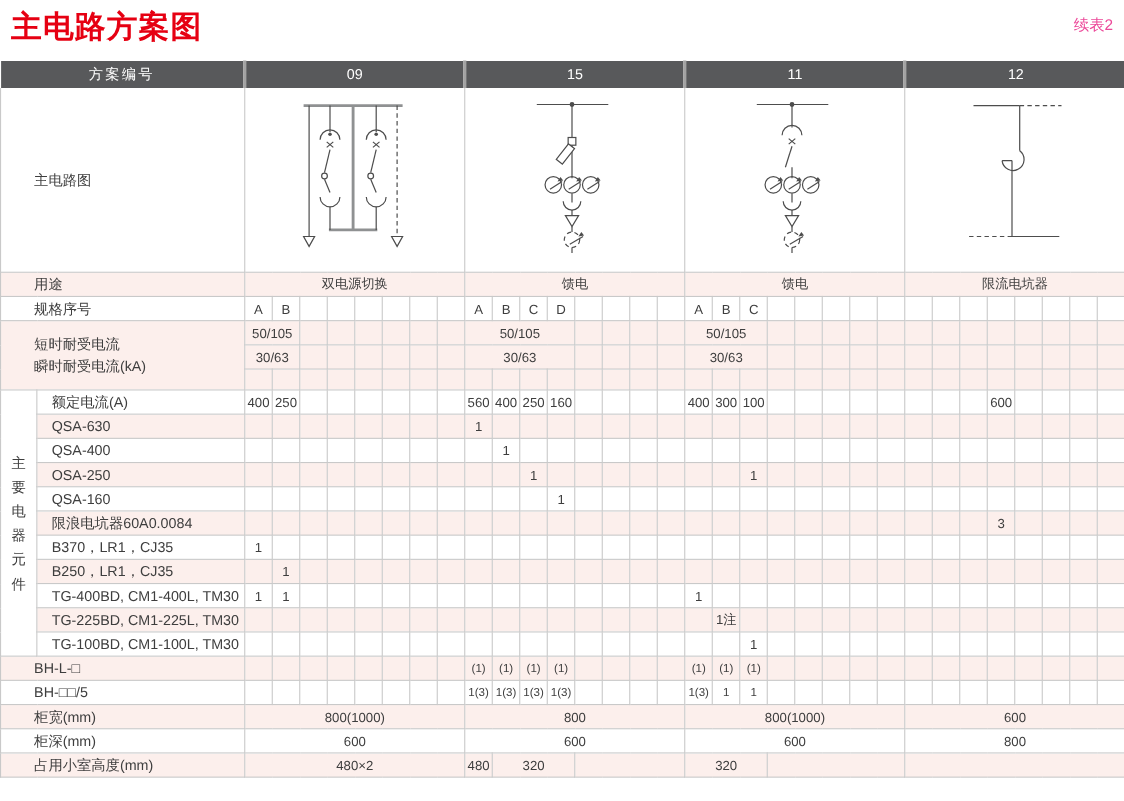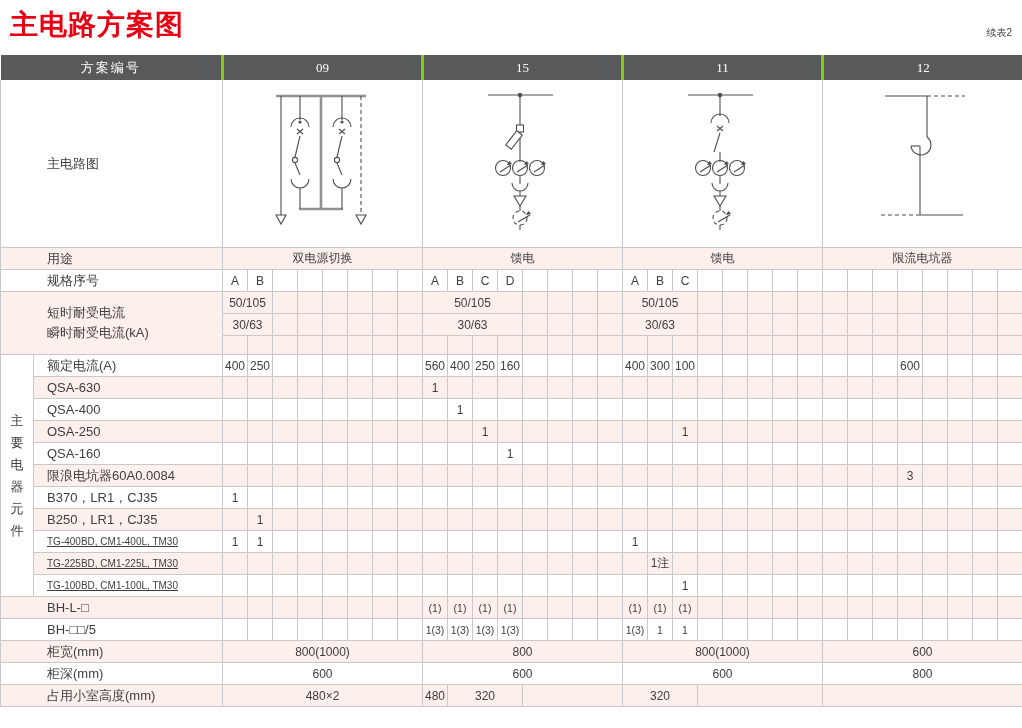--- a/index.html
+++ b/index.html
@@ -16,7 +16,7 @@
     position:absolute;top:6px;left:10px;font-size:28px;font-weight:bold;color:var(--red);
     letter-spacing:1px;
   }
-  .cont-note{position:absolute;top:26px;right:10px;font-size:10px;color:#404040;}
+  .cont-note{position:absolute;top:14px;right:10px;font-size:14px;color:#ec4899;}
   table{border-collapse:collapse;table-layout:fixed;width:1022px;position:absolute;top:55px;left:0;}
   td{
     border:1px solid var(--bd);padding:0;height:22px;text-align:center;

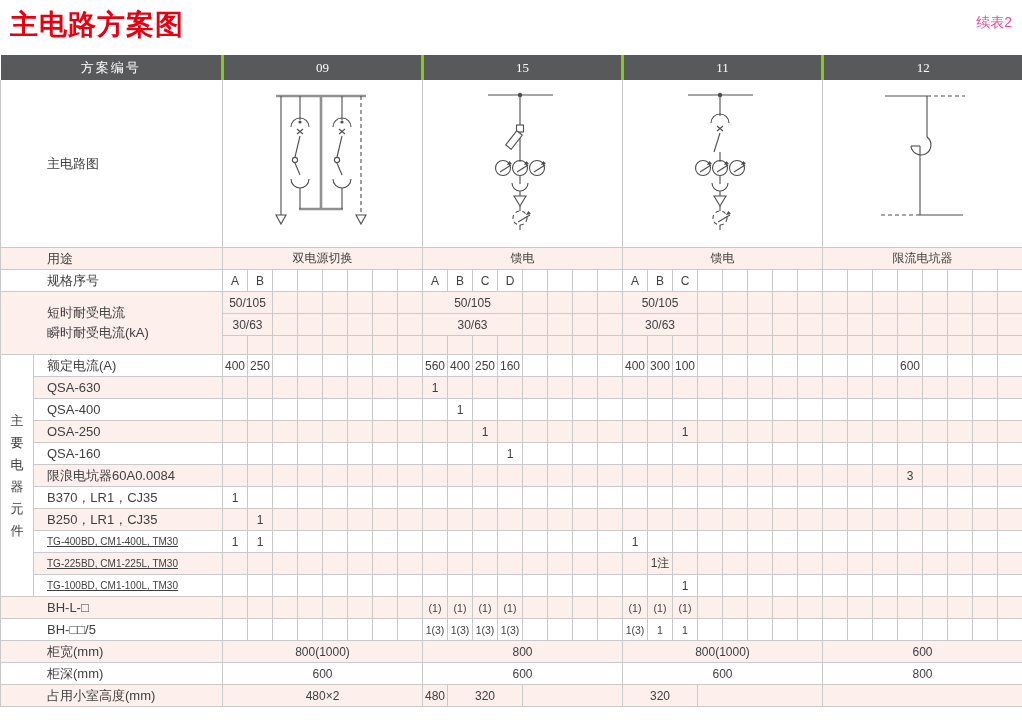--- a/index.html
+++ b/index.html
@@ -32,7 +32,7 @@
   tr.head td{
     background:var(--head);color:#fff;border:none;height:25px;font-size:13px;letter-spacing:2px;
   }
-  tr.head td.schemehead{border-left:3px solid #84cc16;letter-spacing:0;font-family:Liberation Serif, serif;}
+  tr.head td.schemehead{border-left:3px solid #a3a3a3;letter-spacing:0;}
   tr.diag-row td{height:167px;background:#fff;vertical-align:middle;border-top:none;}
   tr.diag-row td.diag svg{display:block;margin:0 auto;}
   tr.spacer td{height:19px;}

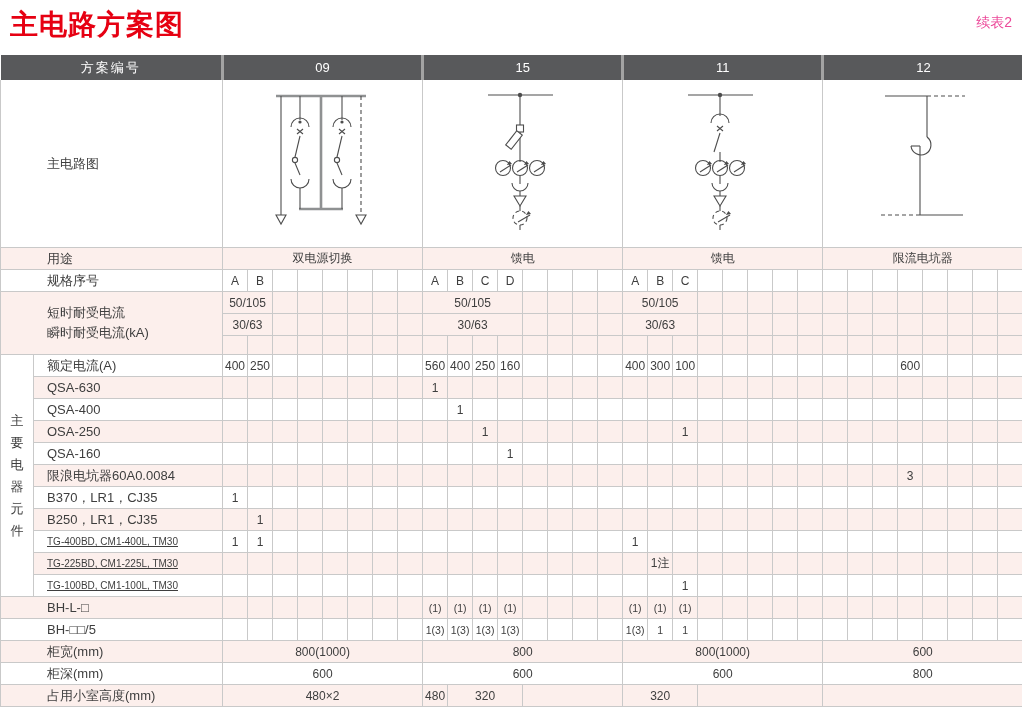--- a/index.html
+++ b/index.html
@@ -24,7 +24,7 @@
   }
   tr.pink td{background:var(--pink);}
   td.label{text-align:left;font-size:13px;}
-  td.full{padding-left:46px;}
+  td.full{padding-left:30px;}
   td.glabel{padding-left:13px;}
   td.sm-label{font-size:10px;font-stretch:condensed;text-decoration:underline;}
   td.sv{font-size:10.5px;}

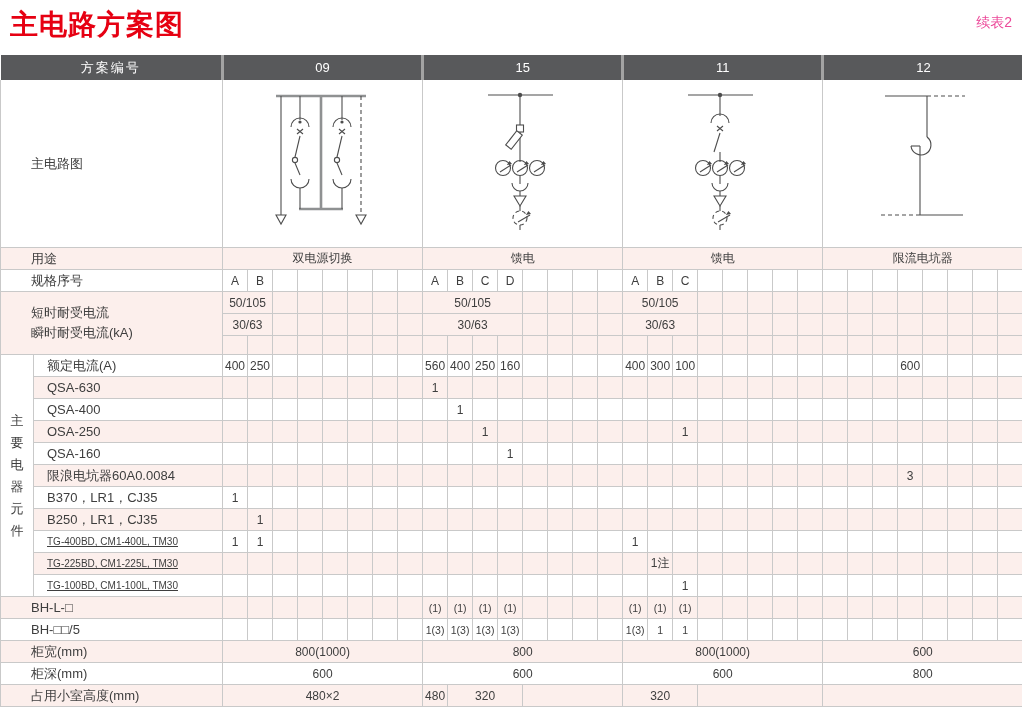--- a/index.html
+++ b/index.html
@@ -26,7 +26,7 @@
   td.label{text-align:left;font-size:13px;}
   td.full{padding-left:30px;}
   td.glabel{padding-left:13px;}
-  td.sm-label{font-size:10px;font-stretch:condensed;text-decoration:underline;}
+  td.sm-label{font-size:13px;font-stretch:condensed;}
   td.sv{font-size:10.5px;}
   td.sstart{border-left:1px solid var(--bdd);}
   tr.head td{

